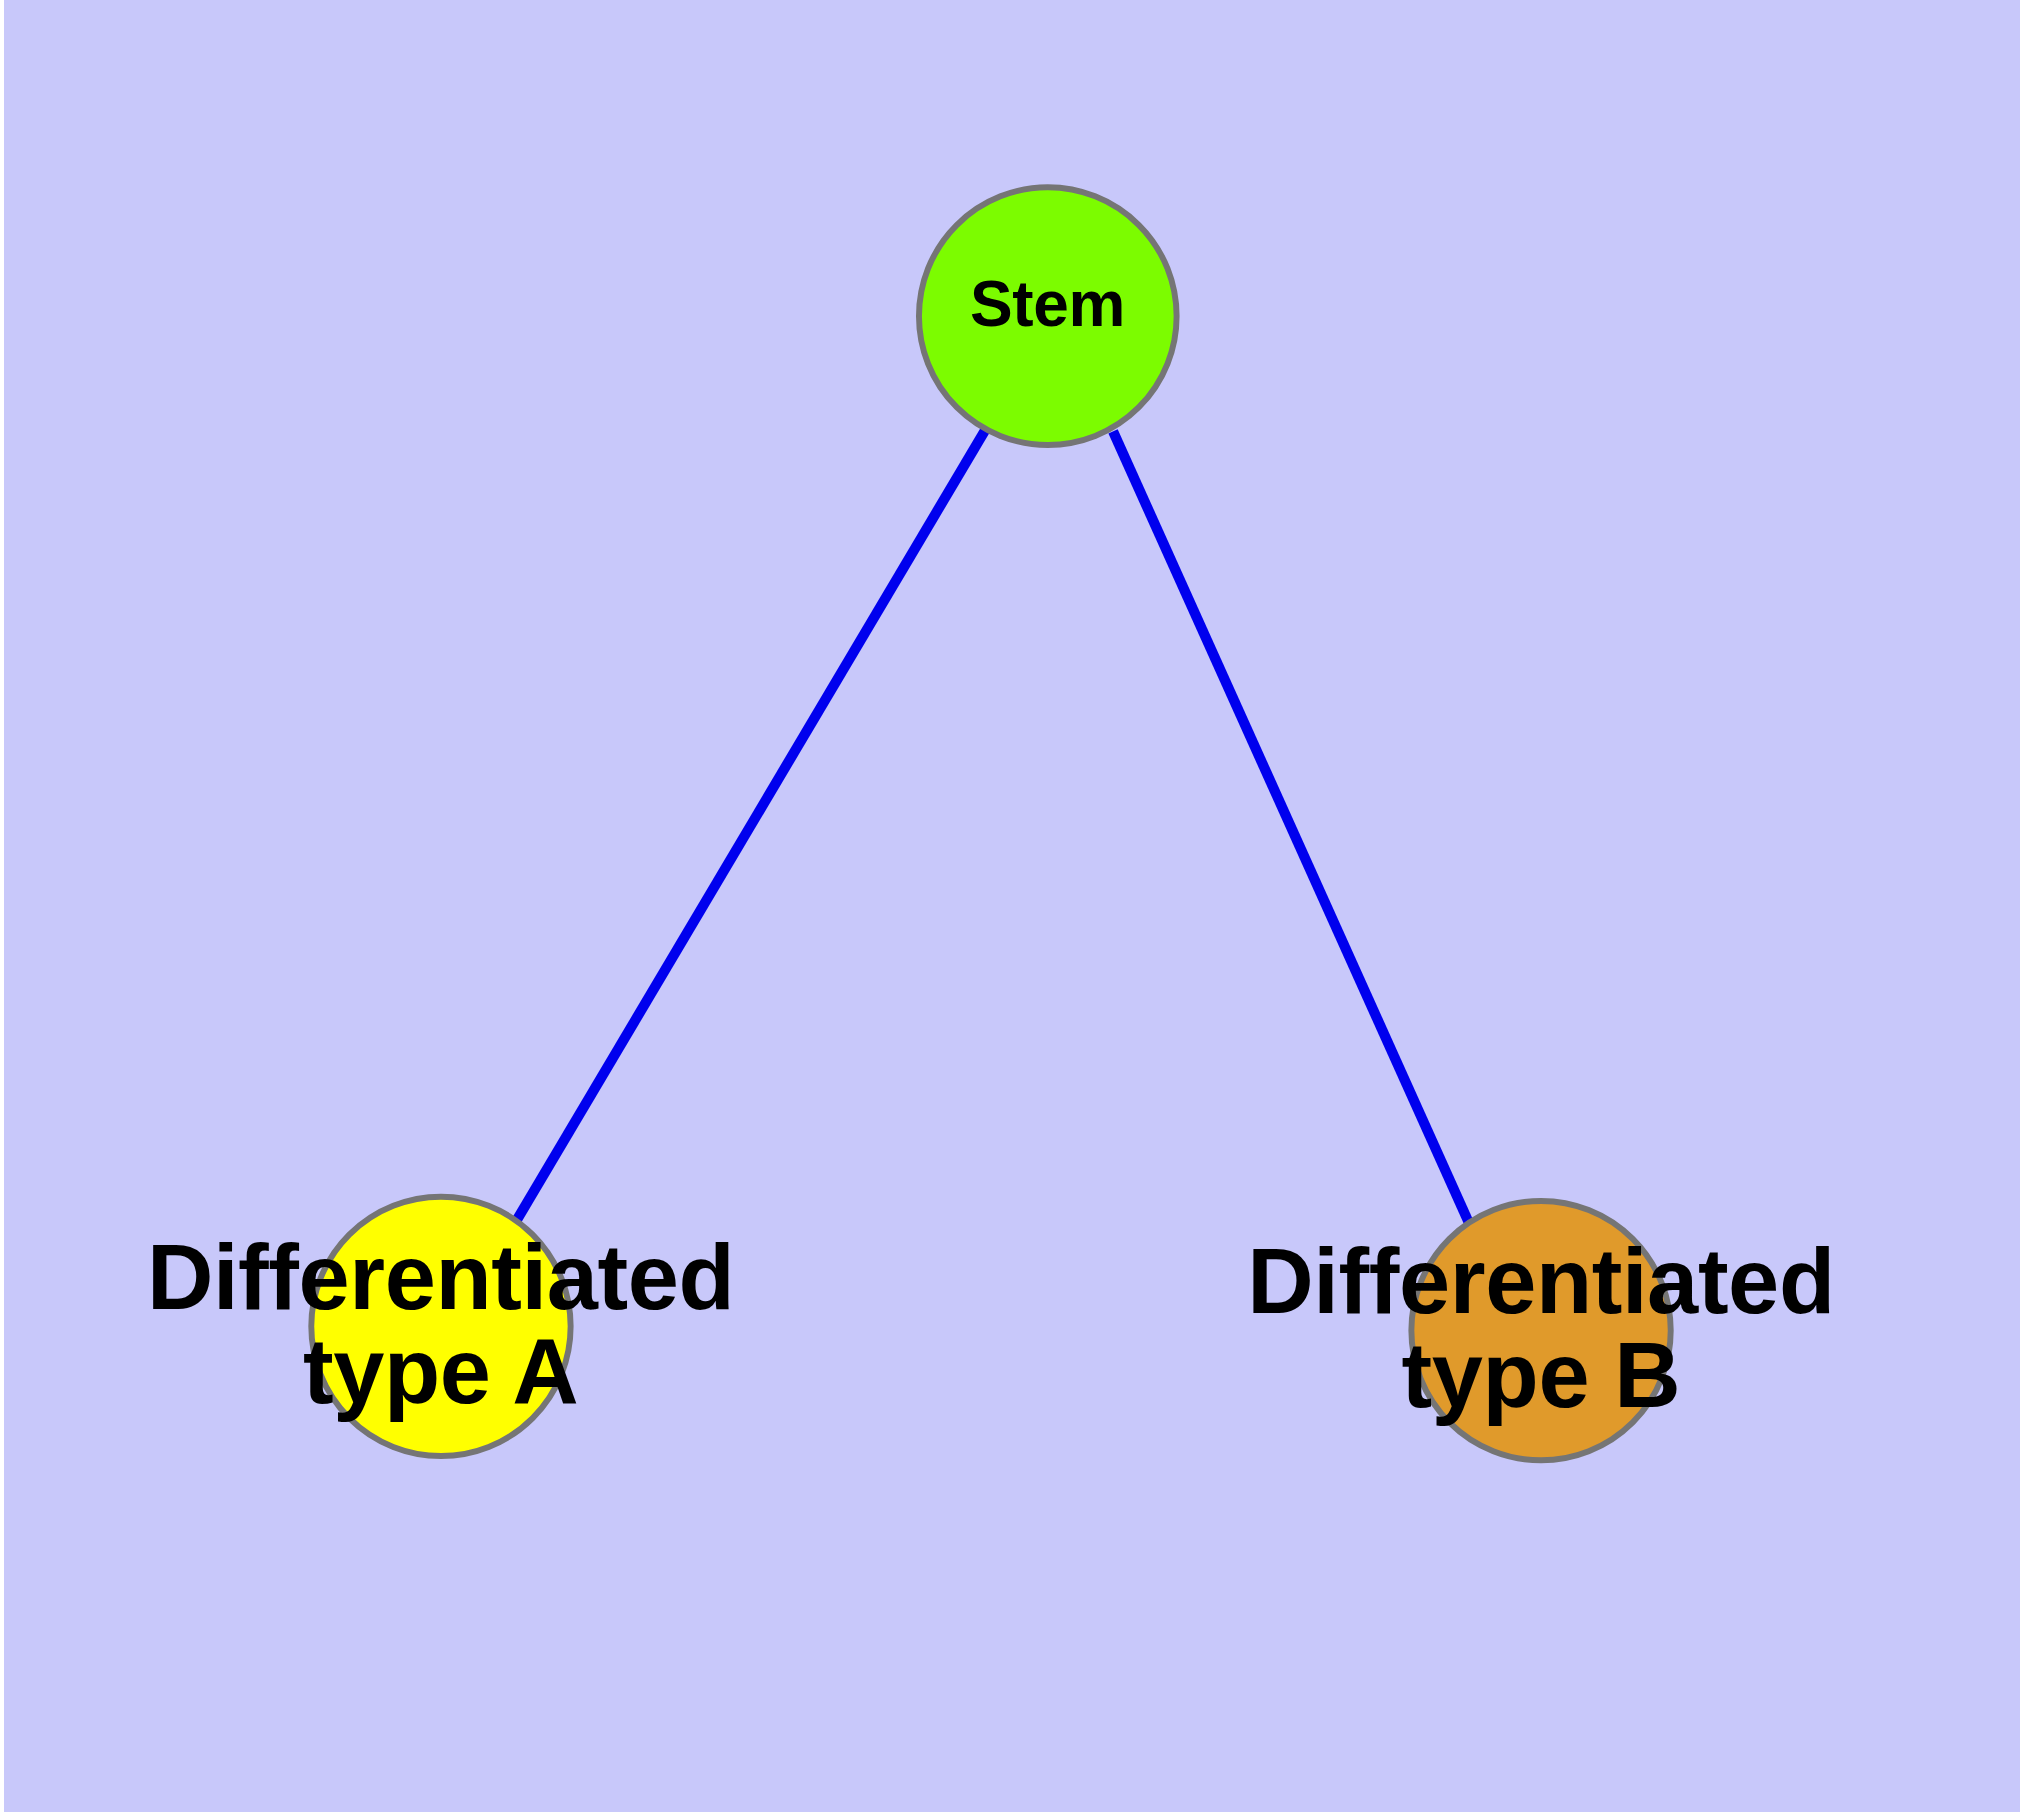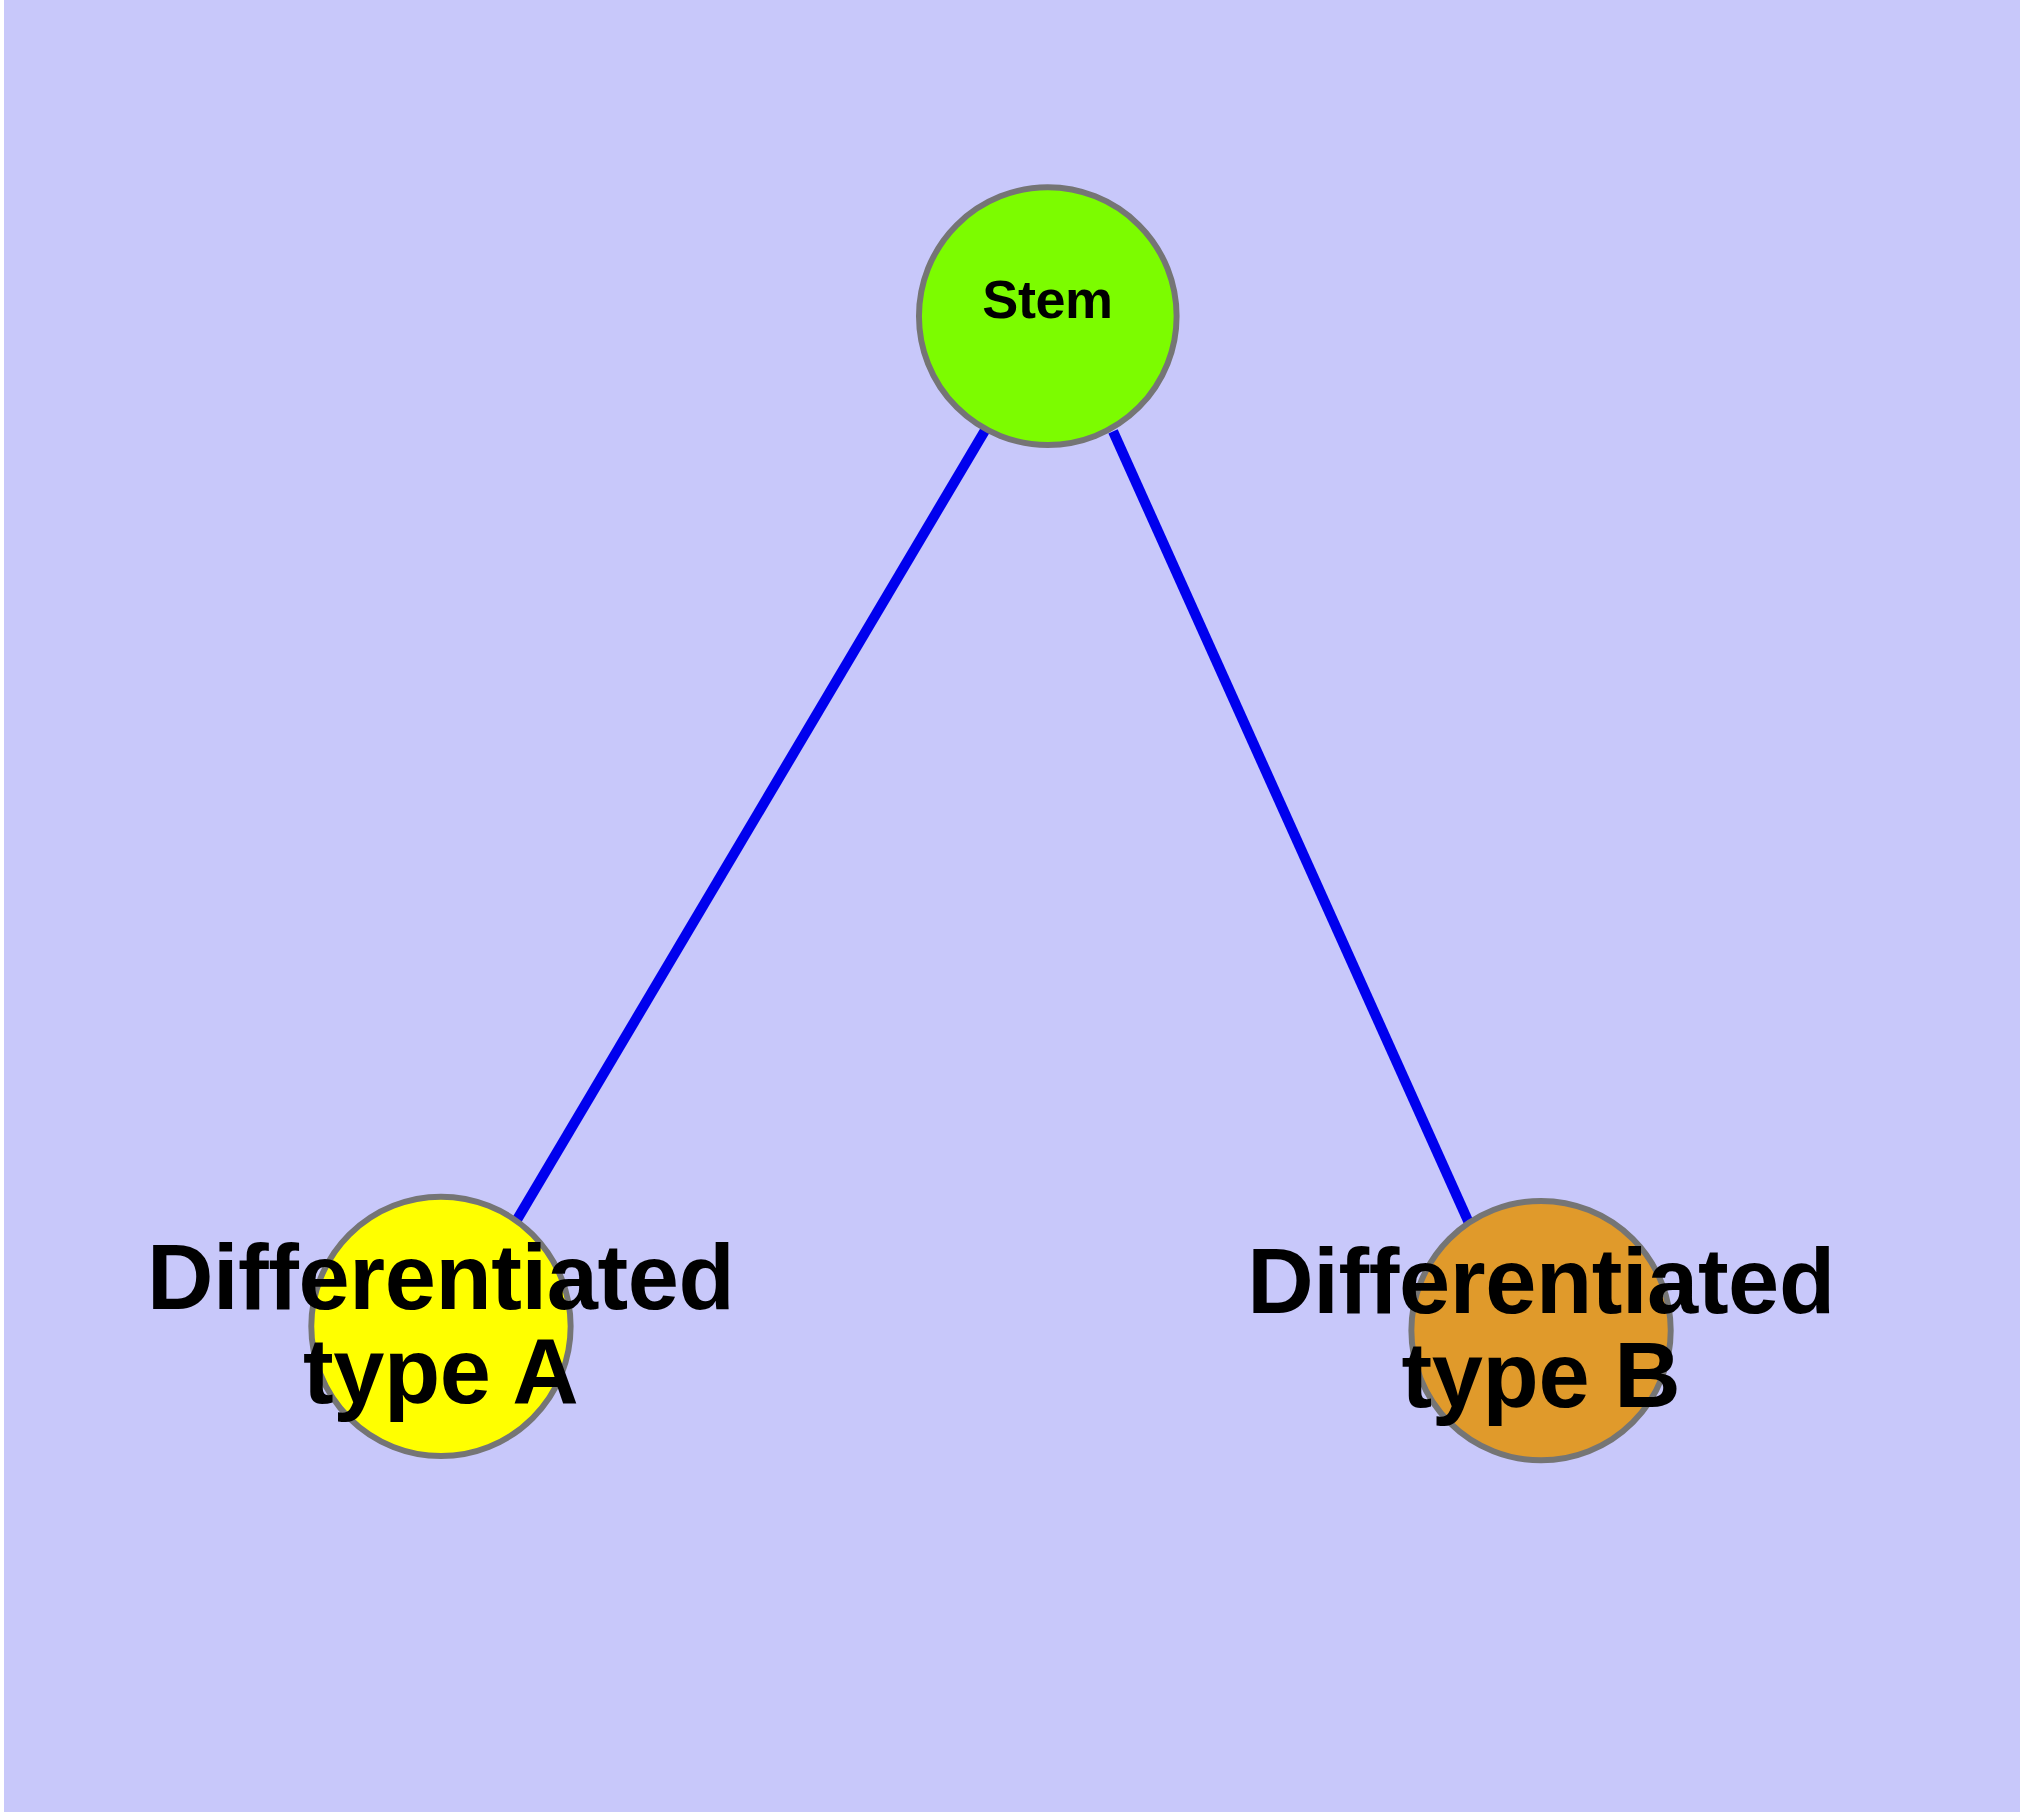--- a/index.html
+++ b/index.html
@@ -48,7 +48,7 @@
     letter-spacing: -0.4px;
   }
   .label-stem {
-    font-size: 54px;
+    font-size: 64px;
     width: 593px;
     left: 751px;
     top: 272px;

